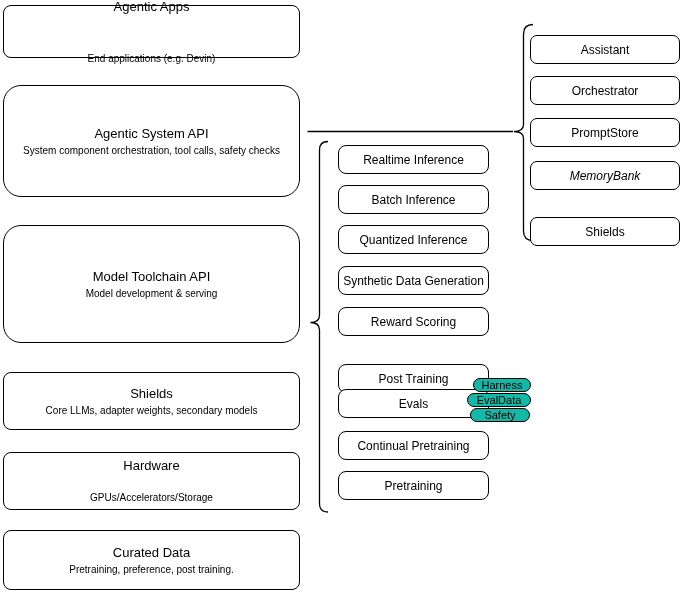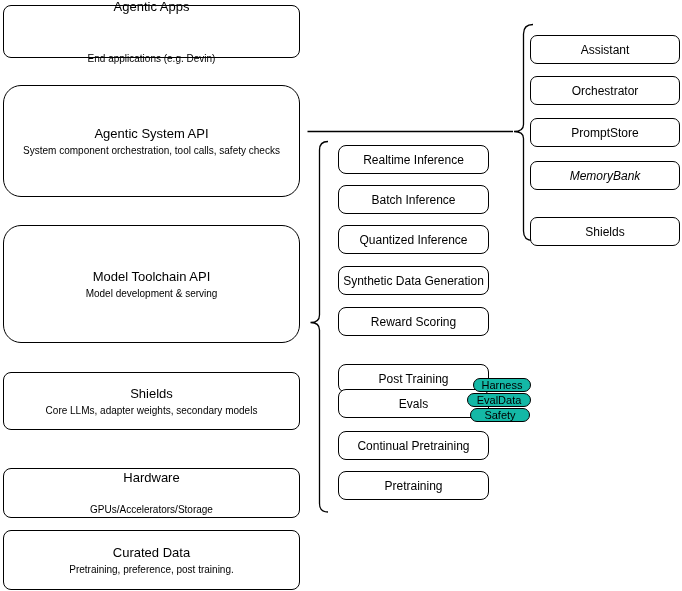--- a/index.html
+++ b/index.html
@@ -24,7 +24,7 @@
   #b-sys    { left:3px; top:85px;  width:297px; height:112px; }
   #b-tool   { left:3px; top:225px; width:297px; height:118px; }
   #b-models { left:3px; top:372px; width:297px; height:58px; }
-  #b-hw     { left:3px; top:468px; width:297px; height:50px;gap:15px; }
+  #b-hw     { left:3px; top:452px; width:297px; height:58px;gap:15px; }
   #b-data   { left:3px; top:530px; width:297px; height:60px; }
   
   .mid { left:338px; width:151px; height:29px; }

